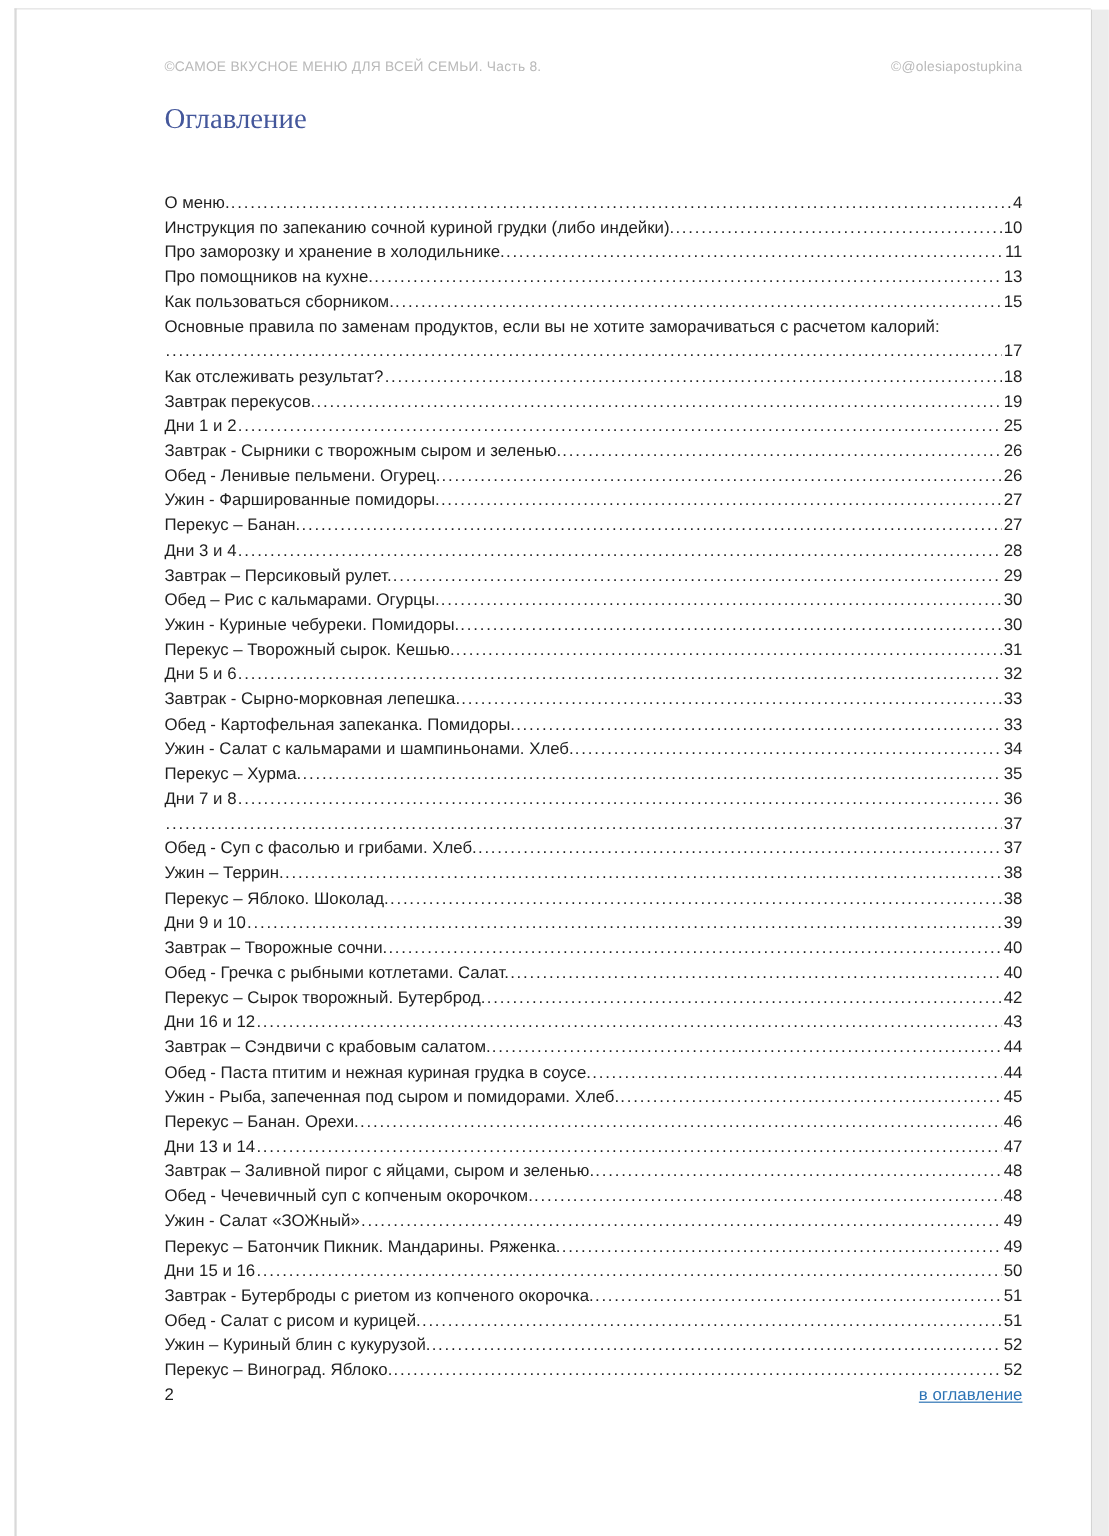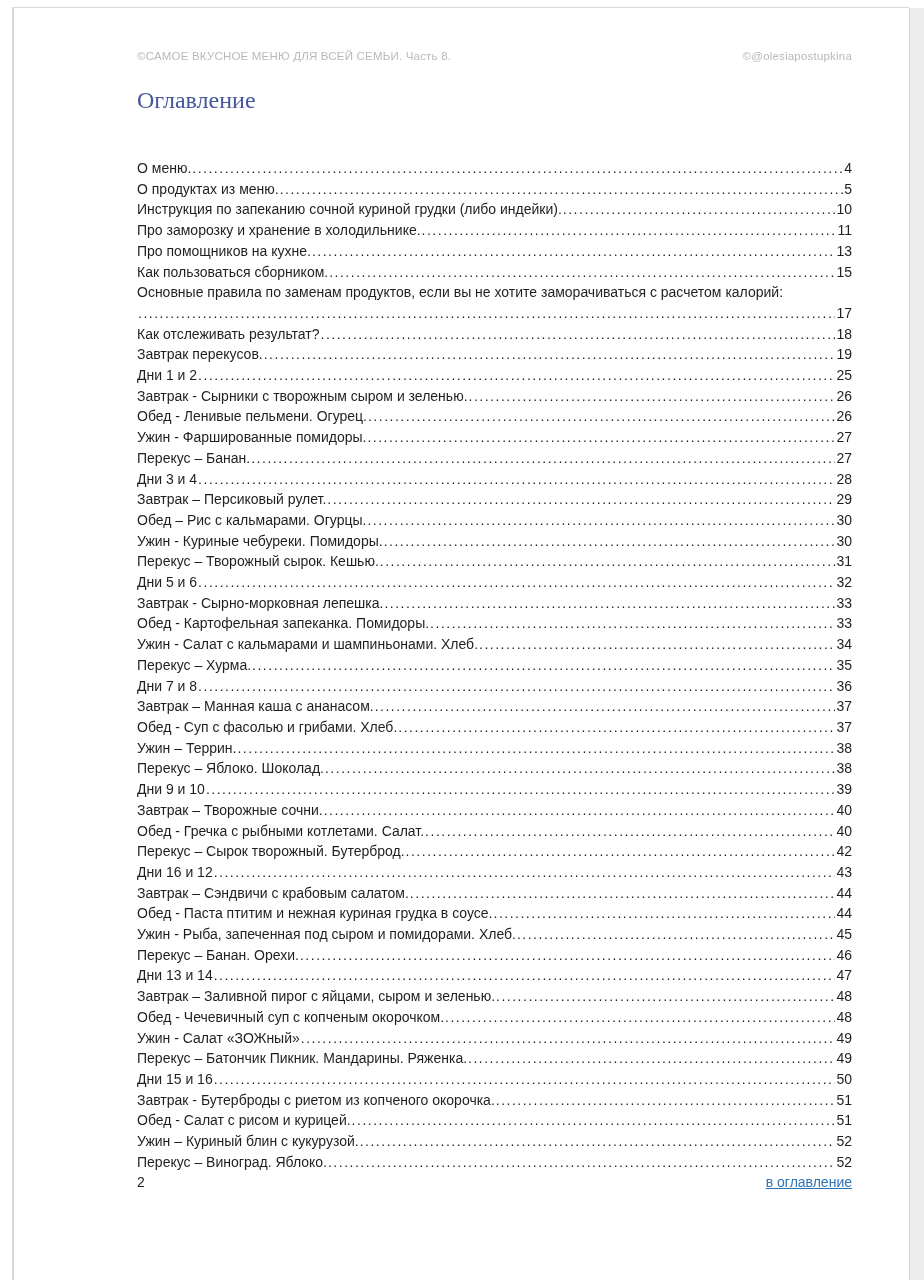--- a/index.html
+++ b/index.html
@@ -55,11 +55,6 @@
         <span class="toc-page">4</span>
       </div>
       <div class="toc-row">
-        <span class="toc-label">О продуктах из меню.</span>
-        <span class="dot-leader"></span>
-        <span class="toc-page">5</span>
-      </div>
-      <div class="toc-row">
         <span class="toc-label">Инструкция по запеканию сочной куриной грудки (либо индейки).</span>
         <span class="dot-leader"></span>
         <span class="toc-page">10</span>

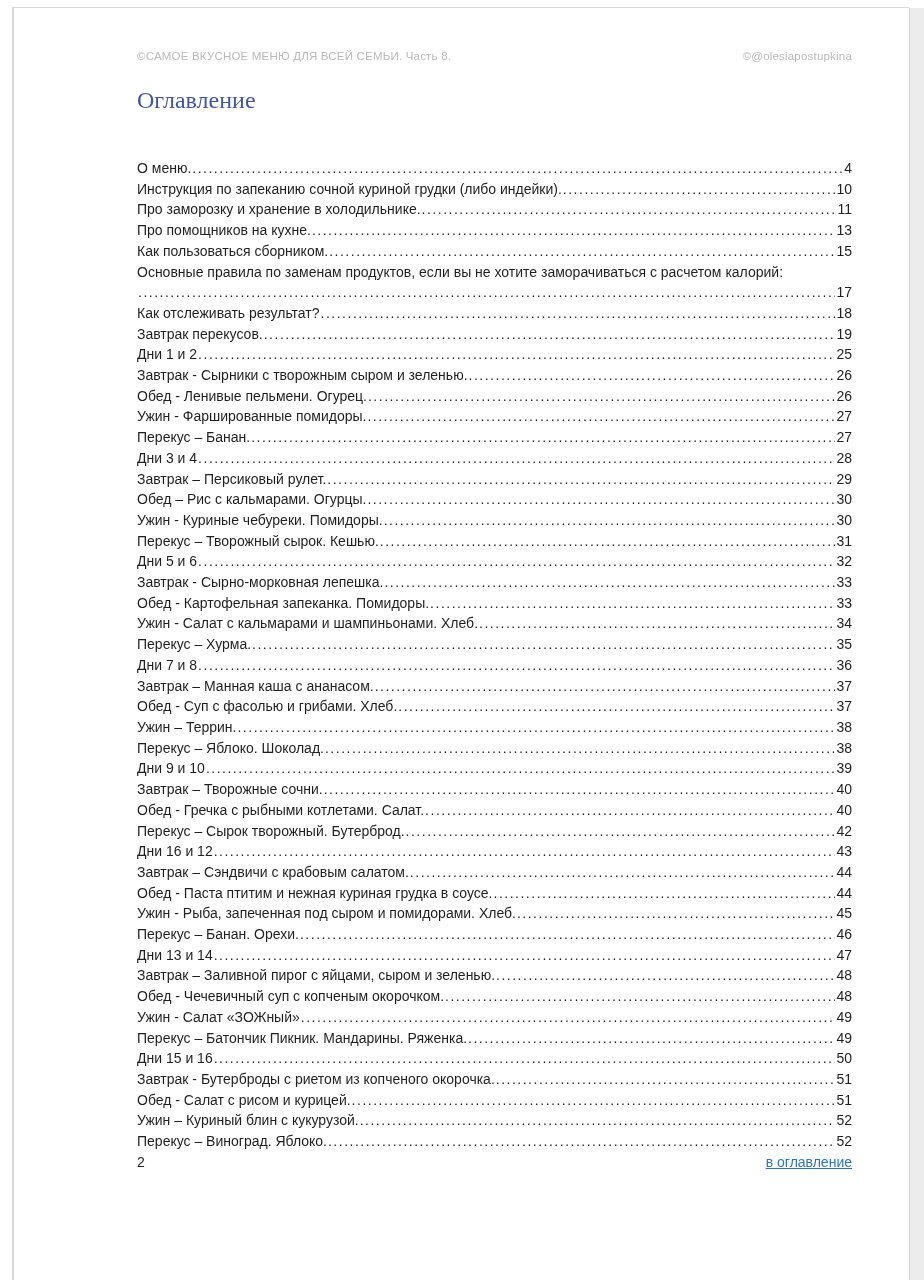--- a/index.html
+++ b/index.html
@@ -172,7 +172,6 @@
         <span class="toc-page">36</span>
       </div>
       <div class="toc-row">
-        <span class="toc-label">Завтрак – Манная каша с ананасом. </span>
         <span class="dot-leader"></span>
         <span class="toc-page">37</span>
       </div>

